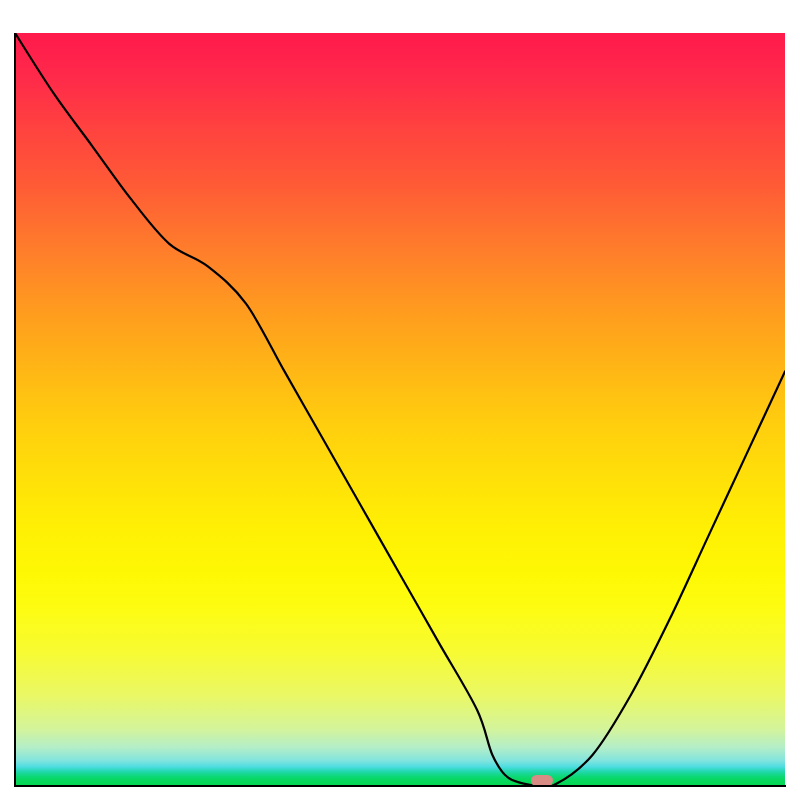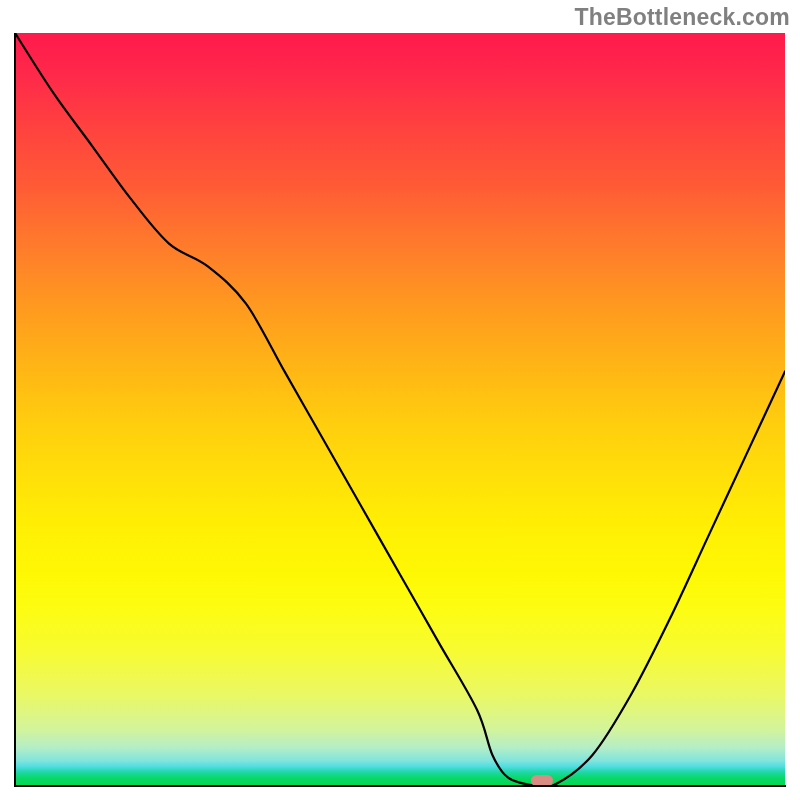--- a/index.html
+++ b/index.html
@@ -92,7 +92,6 @@
 
 <div class="container">
 
-  <div class="watermark">TheBottleneck.com</div>
 
   <div class="plot-area"></div>
 

